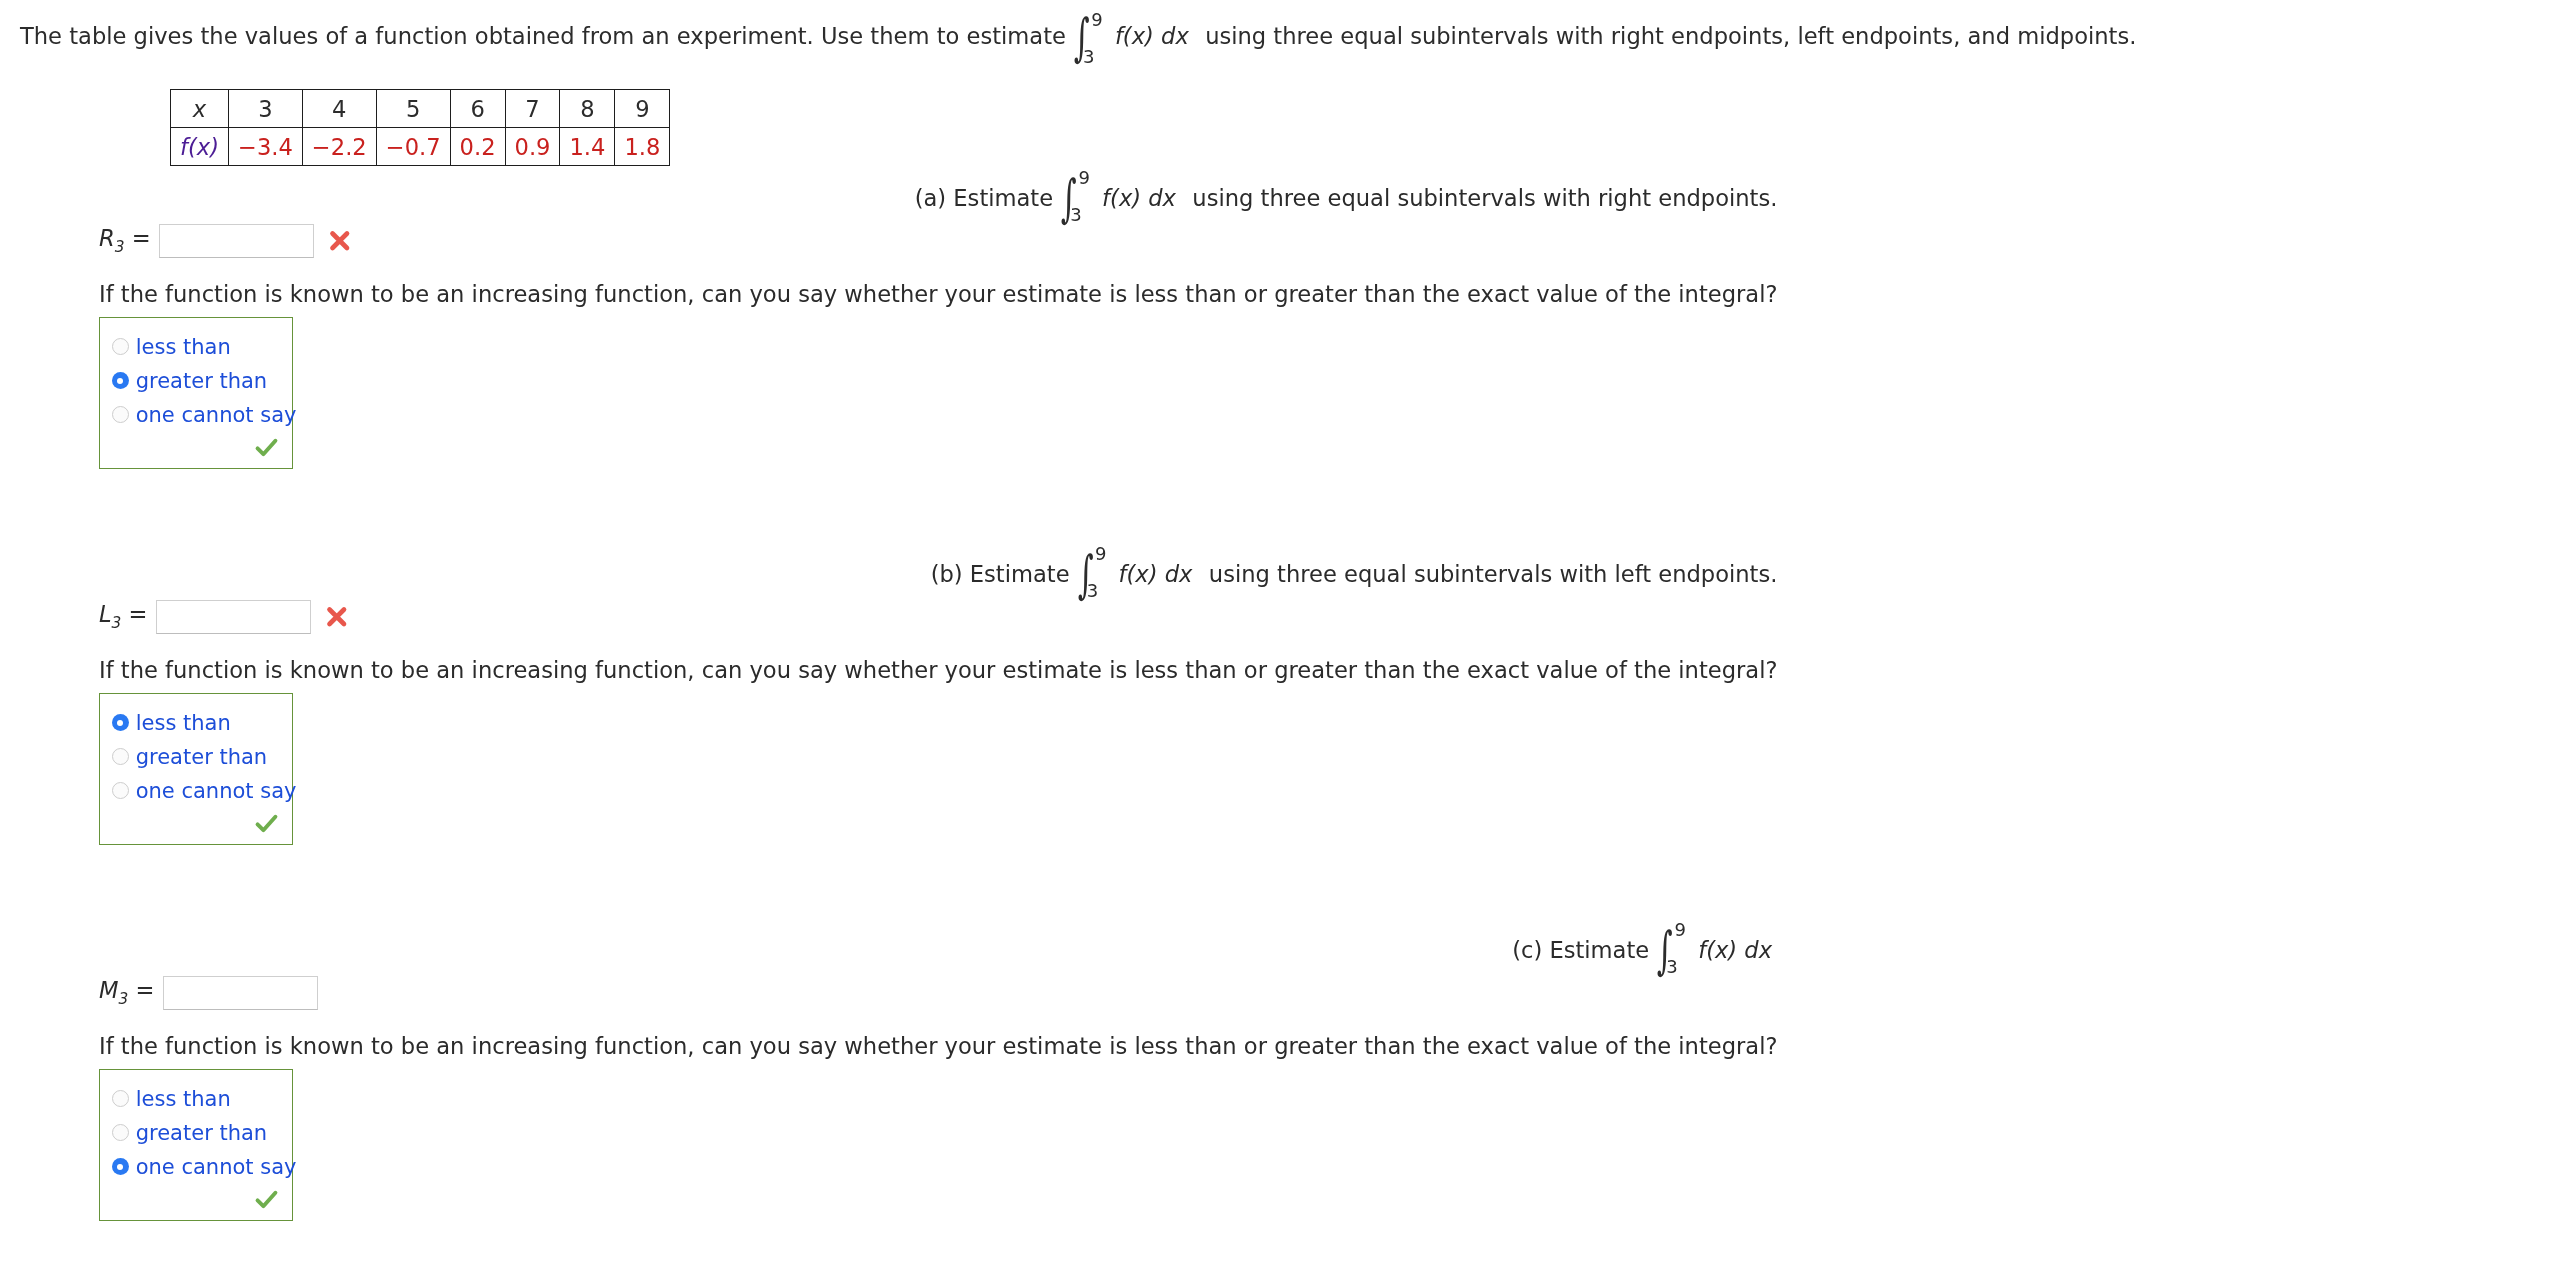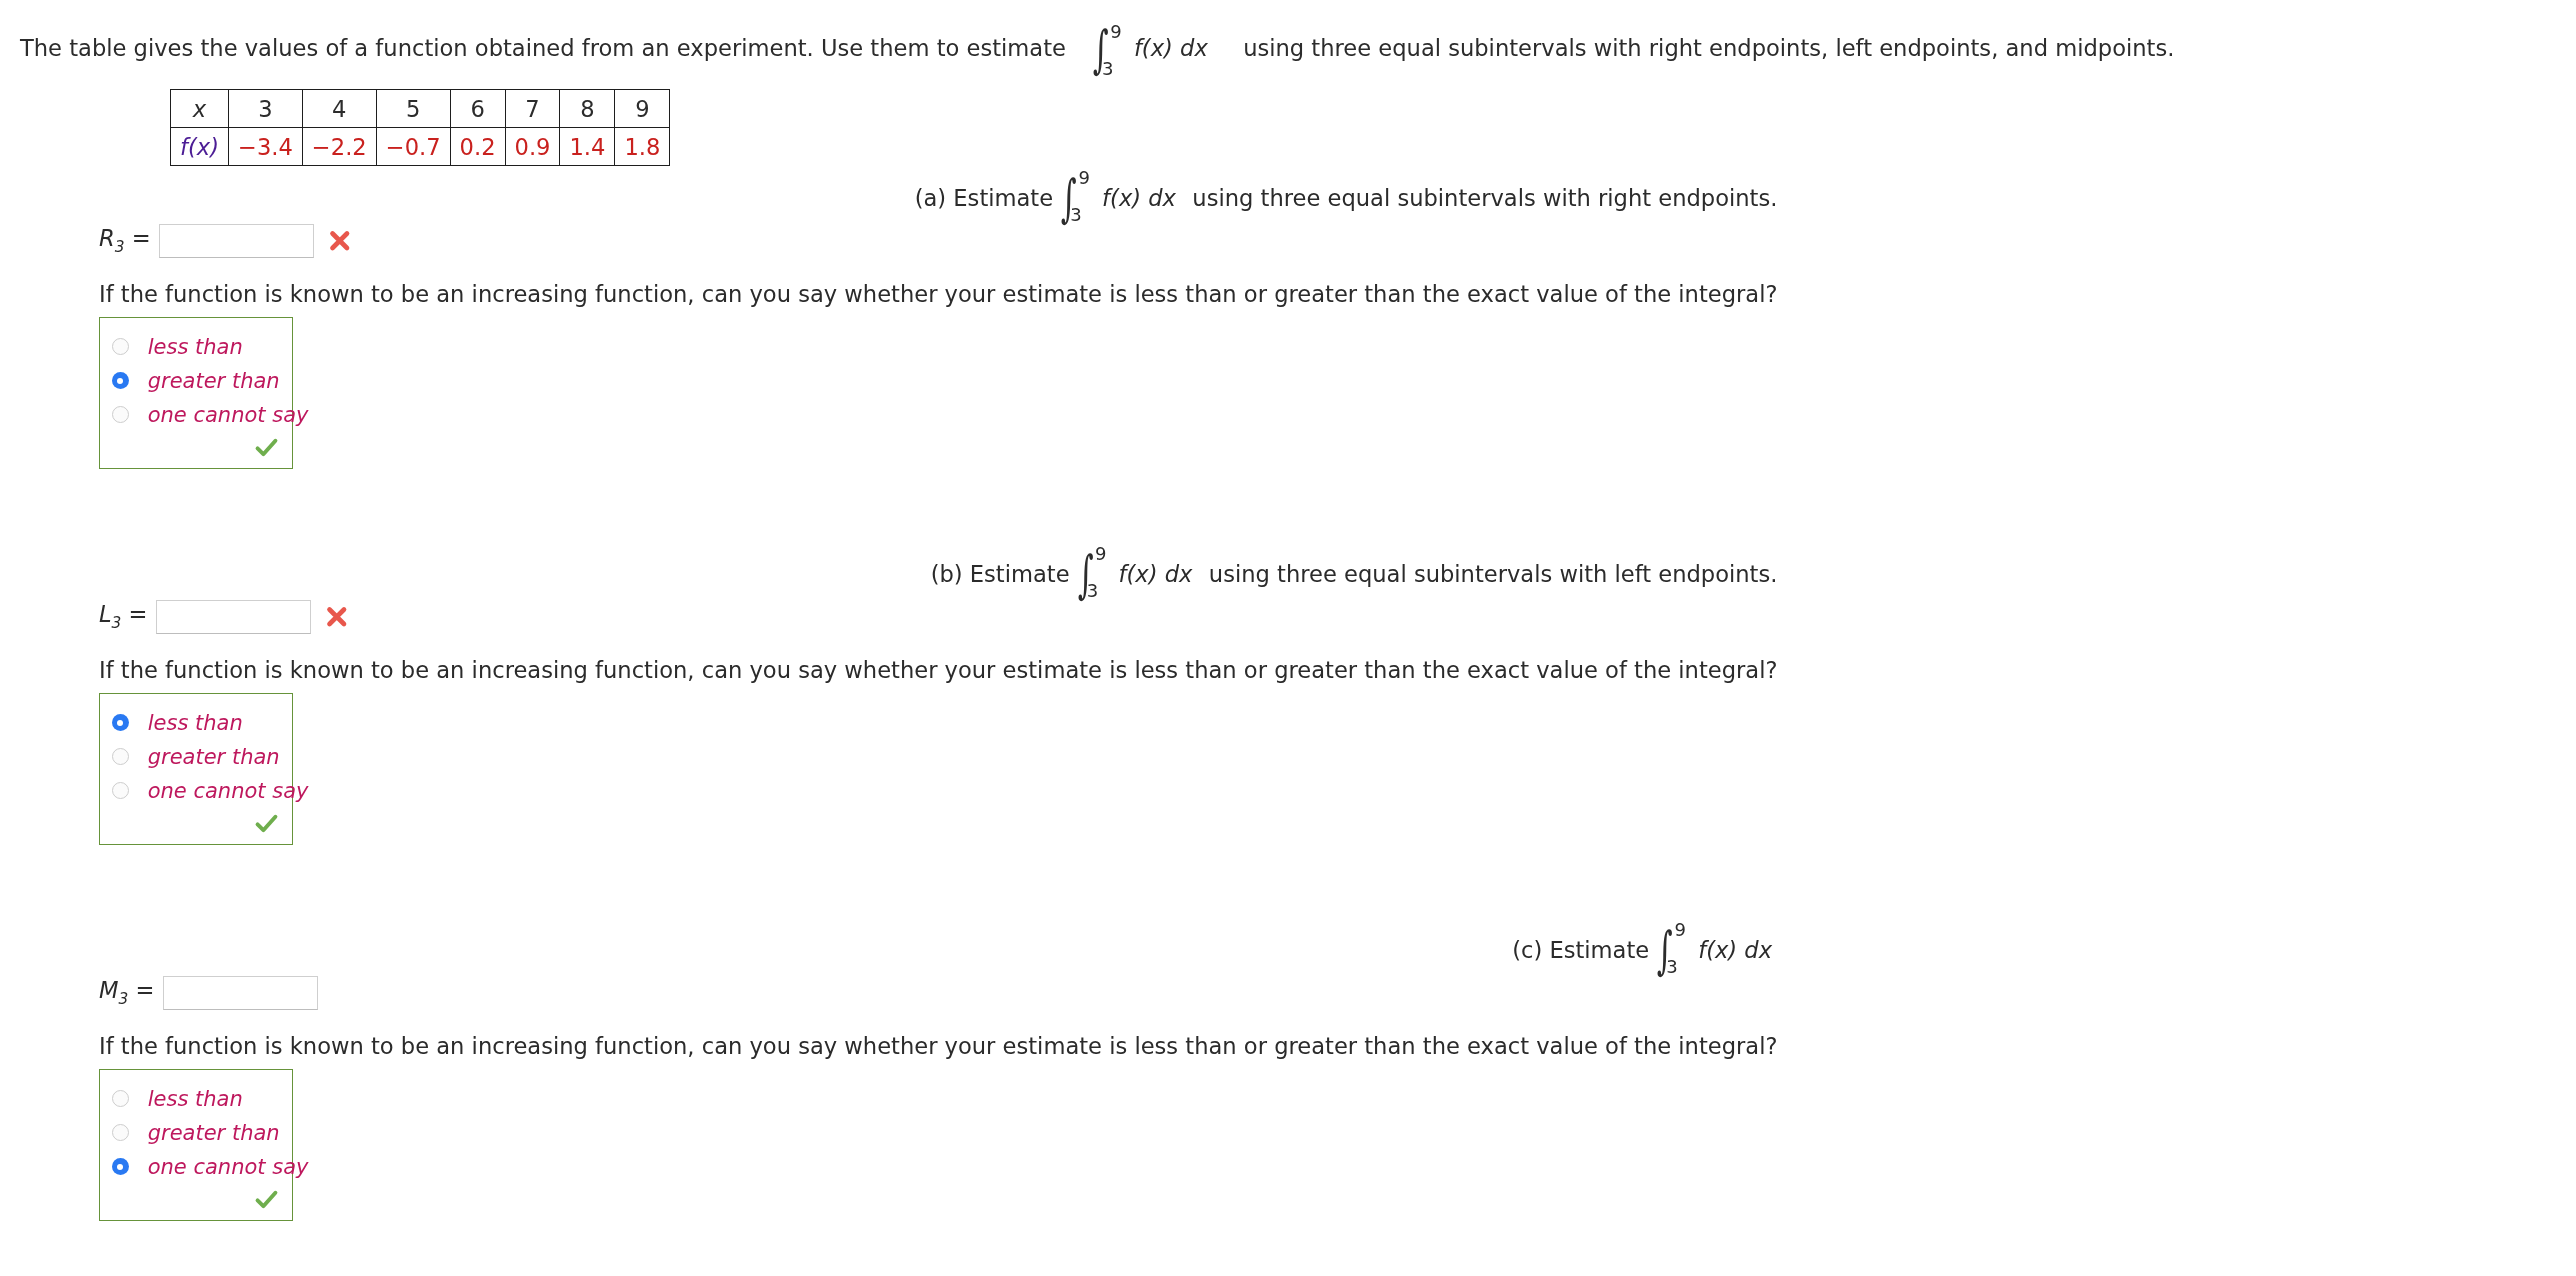--- a/index.html
+++ b/index.html
@@ -34,10 +34,9 @@
   .header-line {
     position: absolute;
     left: 20px;
-    top: 35px;
+    top: 23px;
     display: flex;
     align-items: center;
-    gap: 19px;
   }
   .header-line .seg { white-space: nowrap; }
   .header-tail { margin-left: 11px; }

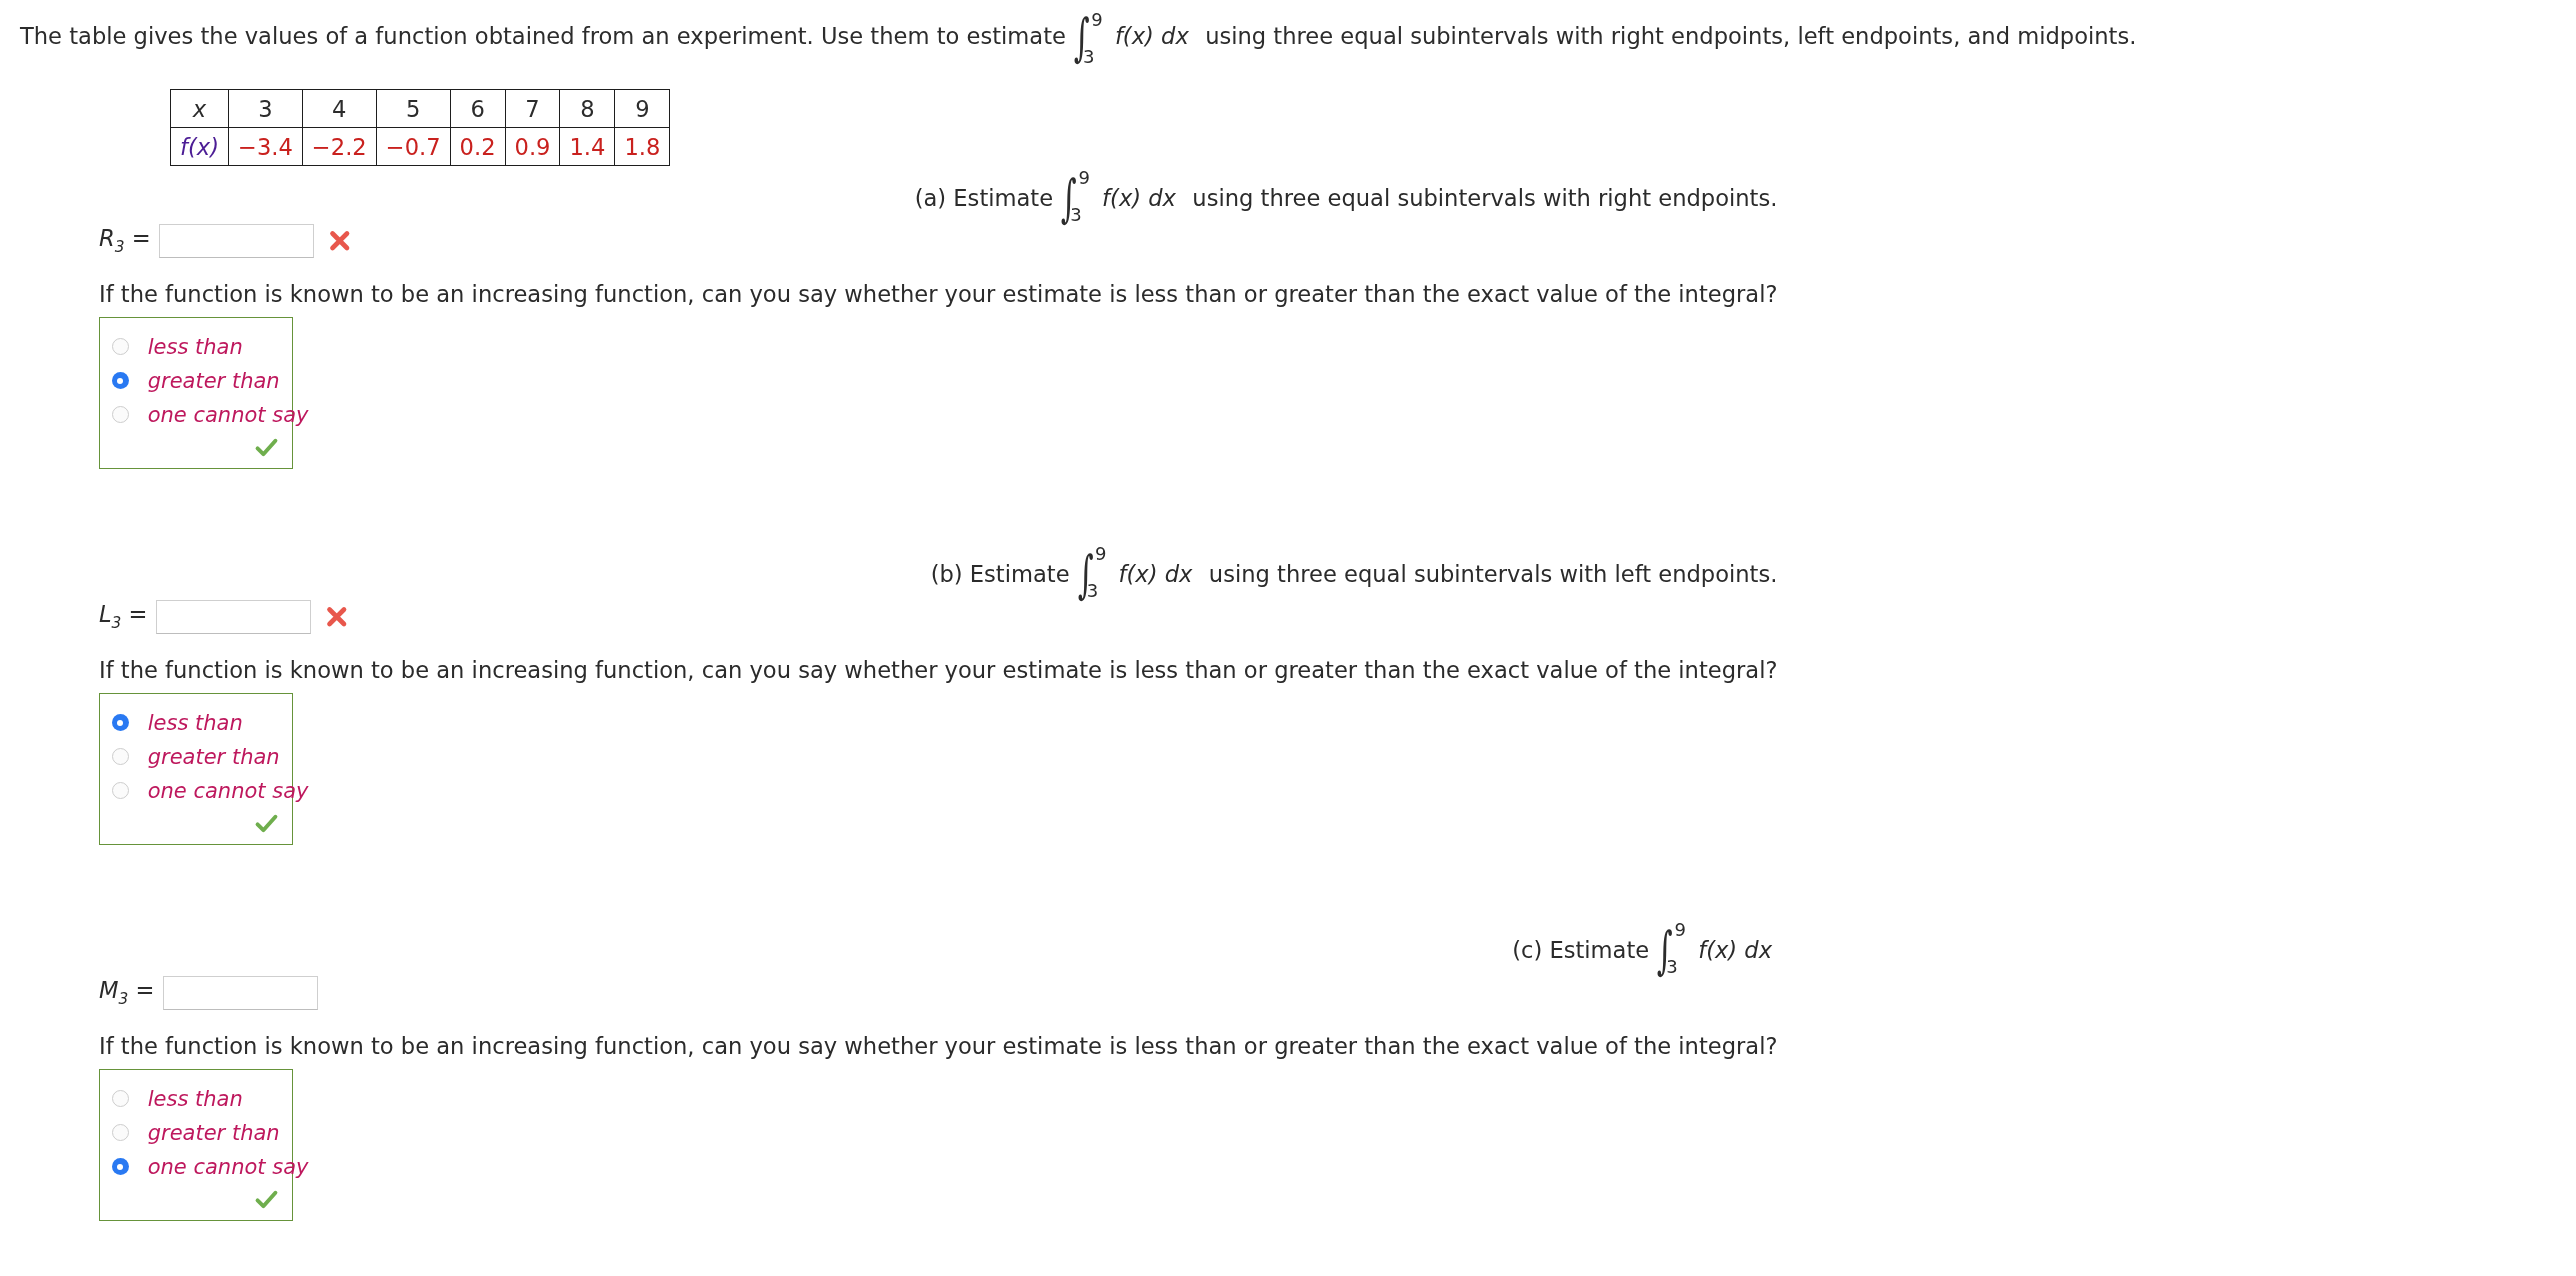--- a/index.html
+++ b/index.html
@@ -208,10 +208,9 @@
   }
   .choice-label {
     font-size: 21px;
-    margin-left: 19px;
-    color: #be185d;
-    white-space: nowrap;
-    font-style: italic;
+    margin-left: 7px;
+    color: #1d4ed8;
+    white-space: nowrap;
   }
   .check-wrap {
     display: flex;

